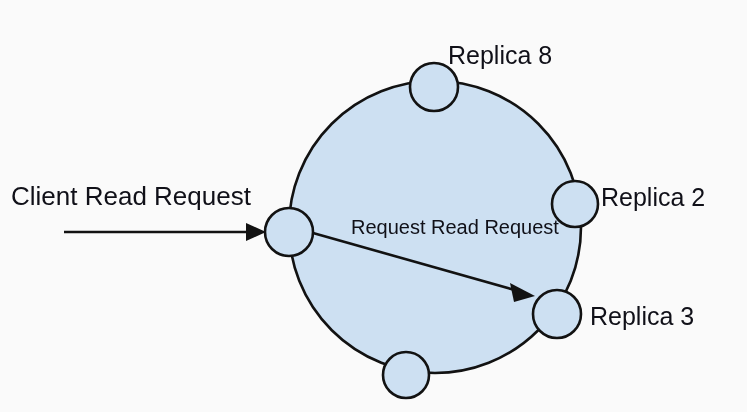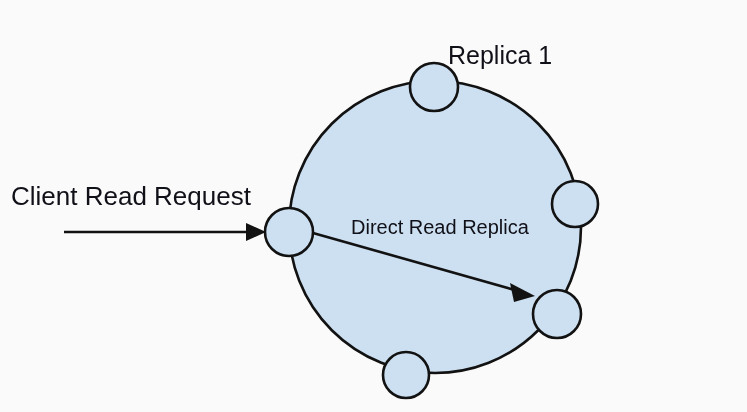--- a/index.html
+++ b/index.html
@@ -85,7 +85,7 @@
     <polygon class="arrow-head" points="535,296 510,283 514,302"></polygon>
   </svg>
 
-  <div class="diagram-label label-replica" style="left:448px; top:43px;">Replica 1</div>
+  <div class="diagram-label label-replica" style="left:448px; top:43px;">Replica 8</div>
 
 
 

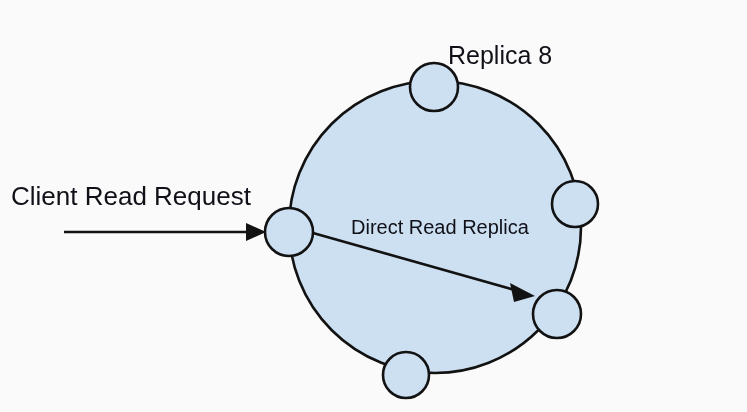--- a/index.html
+++ b/index.html
@@ -87,6 +87,7 @@
 
   <div class="diagram-label label-replica" style="left:448px; top:43px;">Replica 8</div>
 
+  <div class="diagram-label label-replica" style="left:601px; top:185px;">Replica 2</div>
 
 
   <div class="diagram-label label-client" style="left:11px; top:183px;">Client Read Request</div>

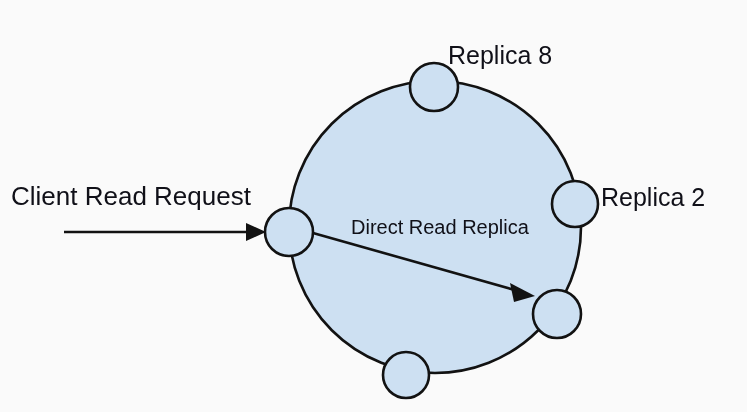--- a/index.html
+++ b/index.html
@@ -92,7 +92,7 @@
 
   <div class="diagram-label label-client" style="left:11px; top:183px;">Client Read Request</div>
 
-  <div class="diagram-label label-direct" style="left:351px; top:217px;">Direct Read Replica</div>
+  <div class="diagram-label label-direct" style="left:351px; top:217px;">Request Read Request</div>
 
 </div>
 

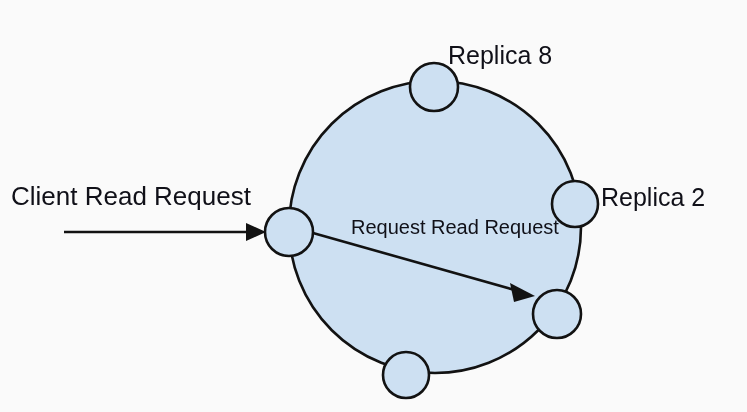--- a/index.html
+++ b/index.html
@@ -89,6 +89,7 @@
 
   <div class="diagram-label label-replica" style="left:601px; top:185px;">Replica 2</div>
 
+  <div class="diagram-label label-replica" style="left:590px; top:304px;">Replica 3</div>
 
   <div class="diagram-label label-client" style="left:11px; top:183px;">Client Read Request</div>
 

